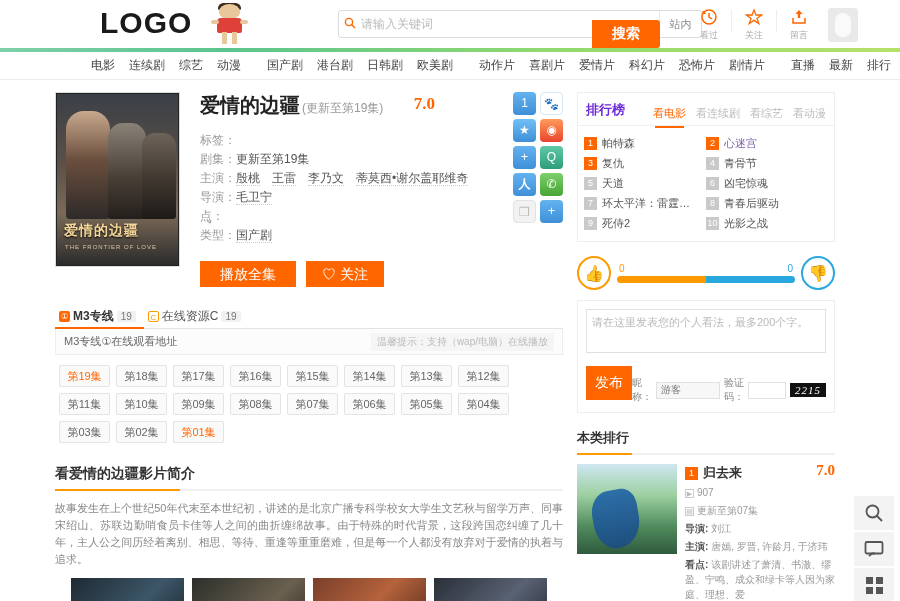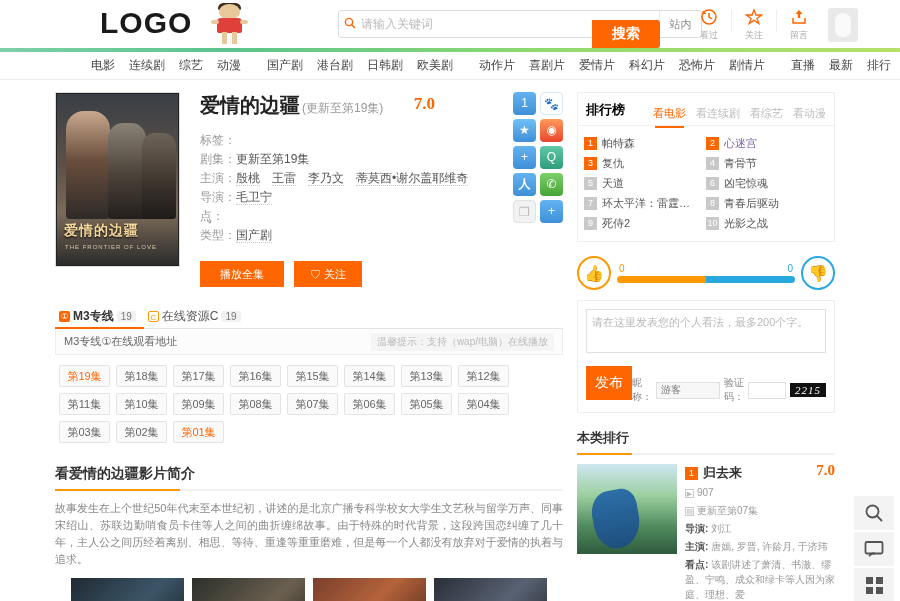--- a/index.html
+++ b/index.html
@@ -147,7 +147,7 @@
   .panel { border: 1px solid #eee; }
   .panel-h { display: flex; align-items: center; justify-content: space-between;
              padding: 8px 8px 0 8px; border-bottom: 1px solid #f0f0f0; }
-  .panel-h .ph-t { font-size: 13px; font-weight: bold; color: #000000; padding-bottom: 6px; }
+  .panel-h .ph-t { font-size: 13px; font-weight: bold; color: #6d28d9; padding-bottom: 6px; }
   .ph-tabs { display: flex; gap: 10px; }
   .ph-tabs span { font-size: 11px; color: #bbb; cursor: pointer; position: relative; }
   .ph-tabs span.on { color: #f60; }

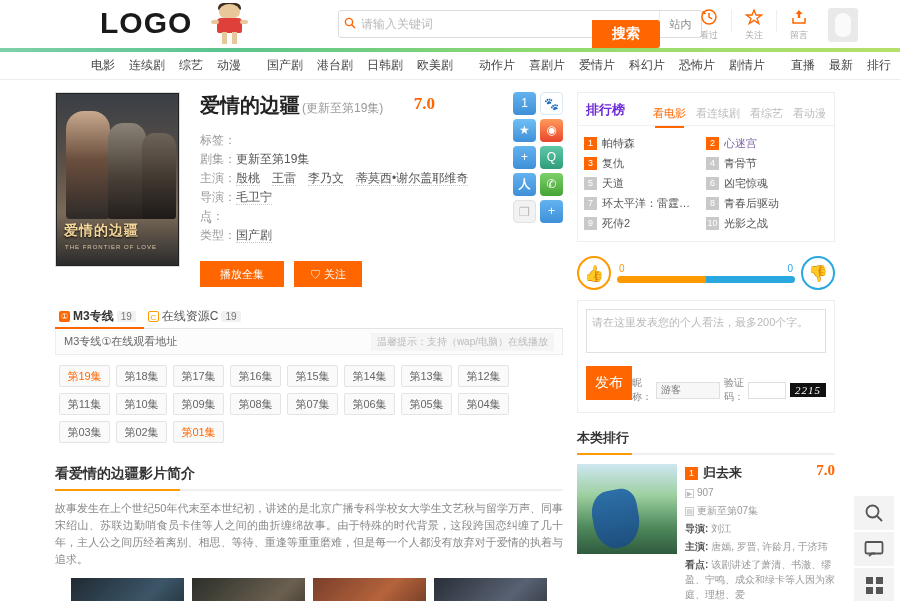--- a/index.html
+++ b/index.html
@@ -87,7 +87,7 @@
   .row .ulink { color: #555; border-bottom: 1px dotted #ccc; }
 
   .actions { margin-top: 16px; display: flex; gap: 10px; }
-  .btn-play, .btn-fav { background: #f60; color: #fff; font-size: 11px; border: 0; cursor: pointer;
+  .btn-play, .btn-fav { background: #f60; color: #fff; font-size: 14px; border: 0; cursor: pointer;
       padding: 0 20px; height: 26px; line-height: 26px; font-family: "Liberation Sans", sans-serif; }
   .btn-fav { padding: 0 16px; }
 

